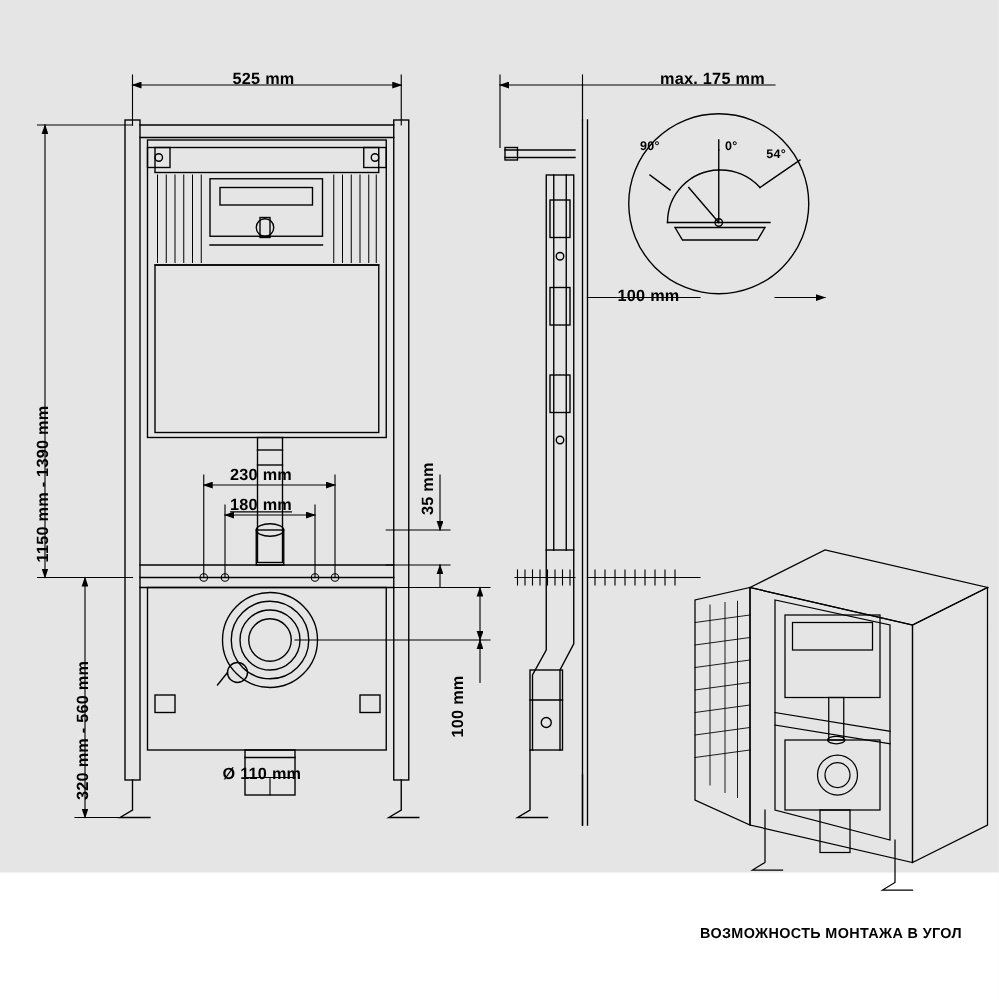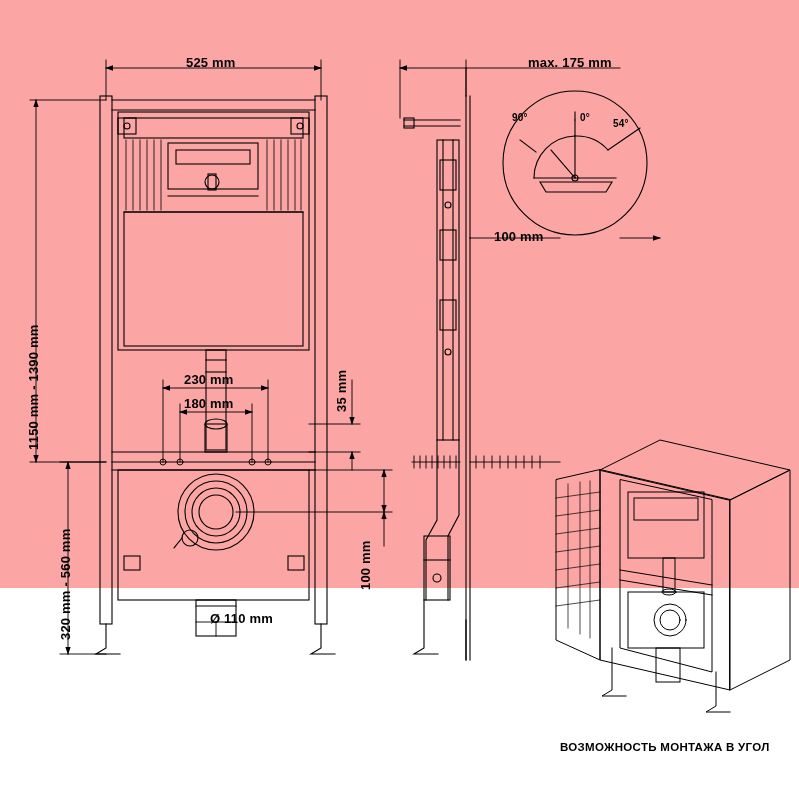--- a/index.html
+++ b/index.html
@@ -17,8 +17,8 @@
   #stage {
     position: relative;
     width: 799px;
-    height: 588px;
-    background: #fca5a5;
+    height: 698px;
+    background: #e5e5e5;
   }
   #drawing {
     position: absolute;

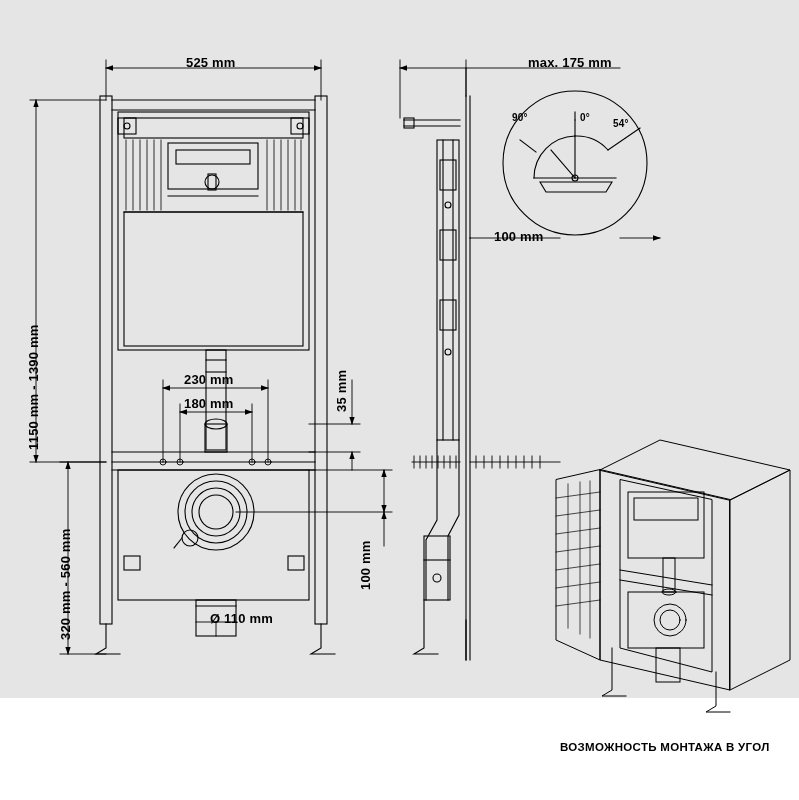--- a/index.html
+++ b/index.html
@@ -295,7 +295,7 @@
 
   <div class="lbl" style="left:184px; top:372px;">230 mm</div>
 
-  <div class="lbl" style="left:184px; top:396px;">180 mm</div>
+  <div class="lbl" style="left:184px; top:396px;text-decoration:underline;">180 mm</div>
 
   <div class="lbl vert" style="left:334px; top:412px;">35 mm</div>
 

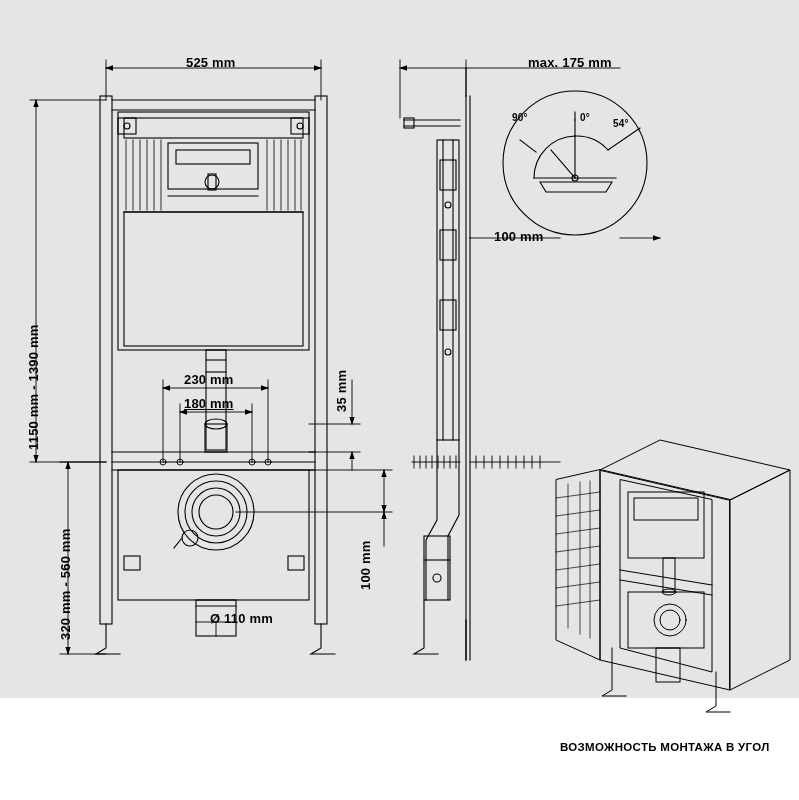--- a/index.html
+++ b/index.html
@@ -301,7 +301,7 @@
 
   <div class="lbl vert" style="left:358px; top:590px;">100 mm</div>
 
-  <div class="lbl" style="left:178px; top:611px;margin-left:32px;">Ø 110 mm</div>
+  <div class="lbl" style="left:178px; top:611px;">Ø 110 mm</div>
 
   <div class="lbl" style="left:500px; top:55px;margin-left:28px;">max. 175 mm</div>
 

